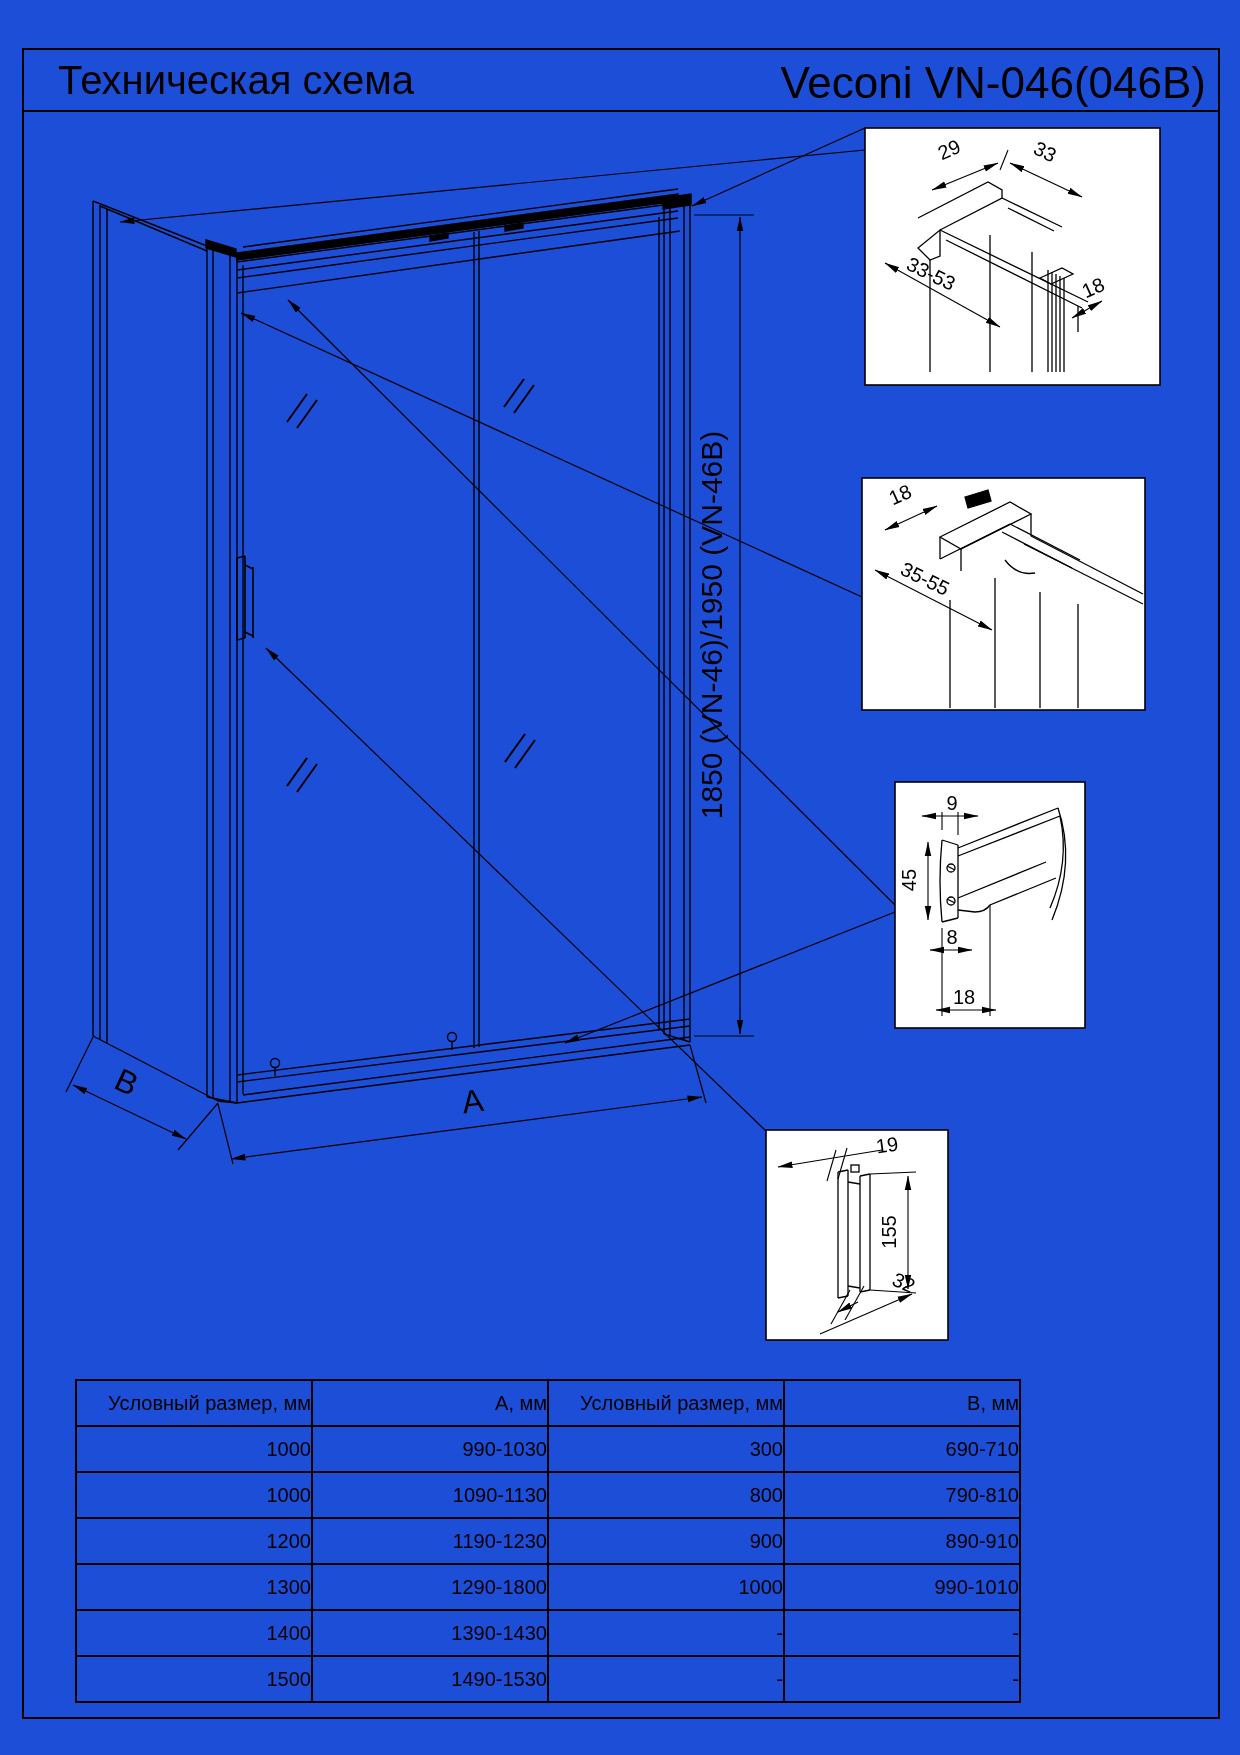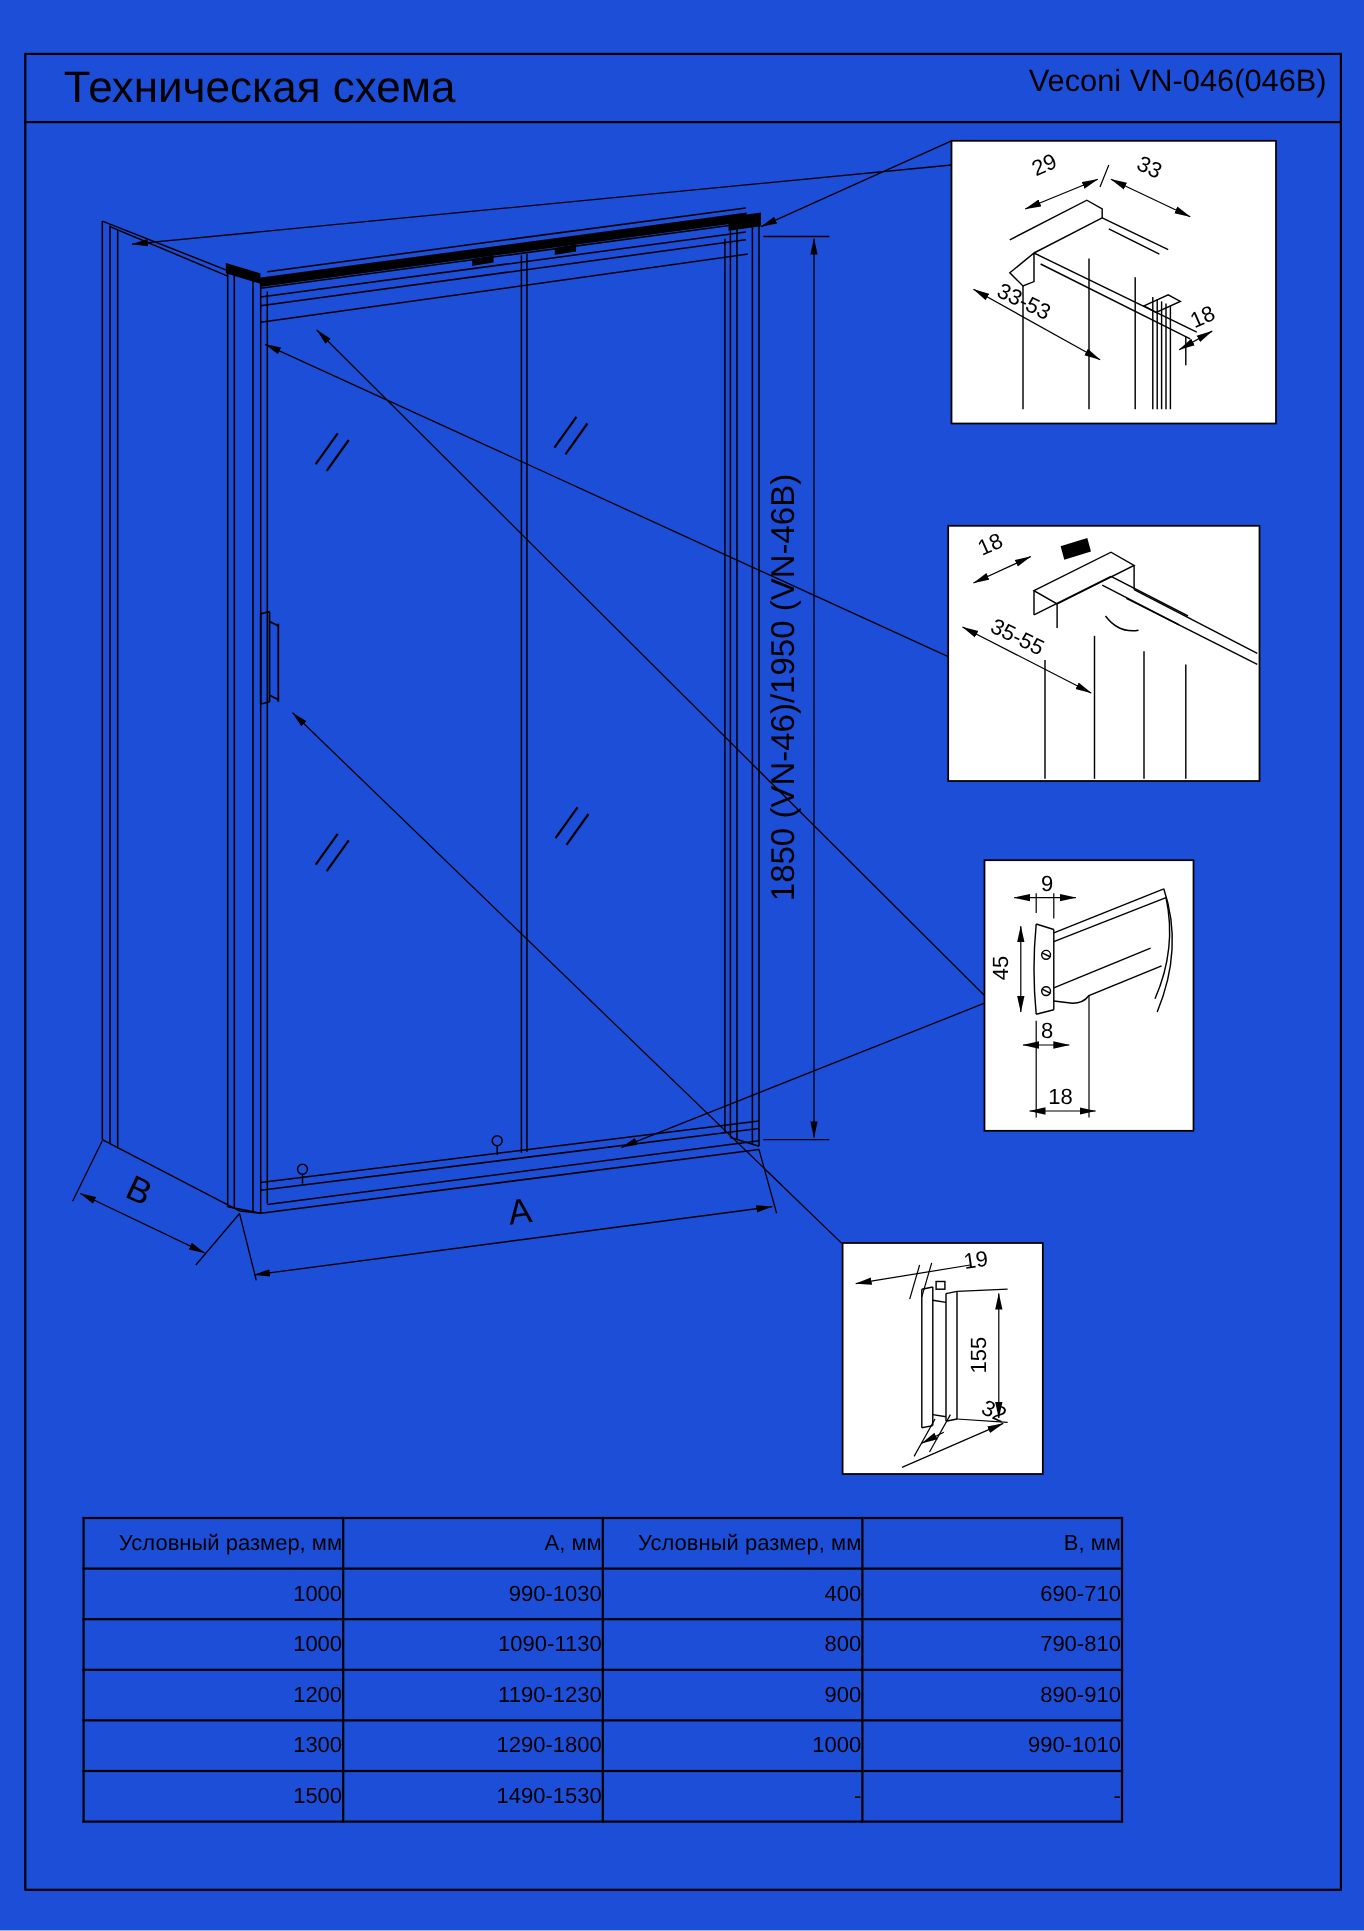--- a/index.html
+++ b/index.html
@@ -9,7 +9,7 @@
         border:2px solid #000;box-sizing:border-box;}
   #header-sep{position:absolute;left:22px;top:110px;width:1198px;height:2px;background:#000;}
   .title-left{position:absolute;left:58px;top:58px;font-size:40px;white-space:nowrap;}
-  .title-right{position:absolute;right:34px;top:58px;font-size:28px;white-space:nowrap;}
+  .title-right{position:absolute;right:34px;top:58px;font-size:44px;white-space:nowrap;}
   svg{position:absolute;left:0;top:0;}
   svg text{font-family:"Liberation Sans", sans-serif;fill:#000;}
   .dim-s{font-size:20px;}

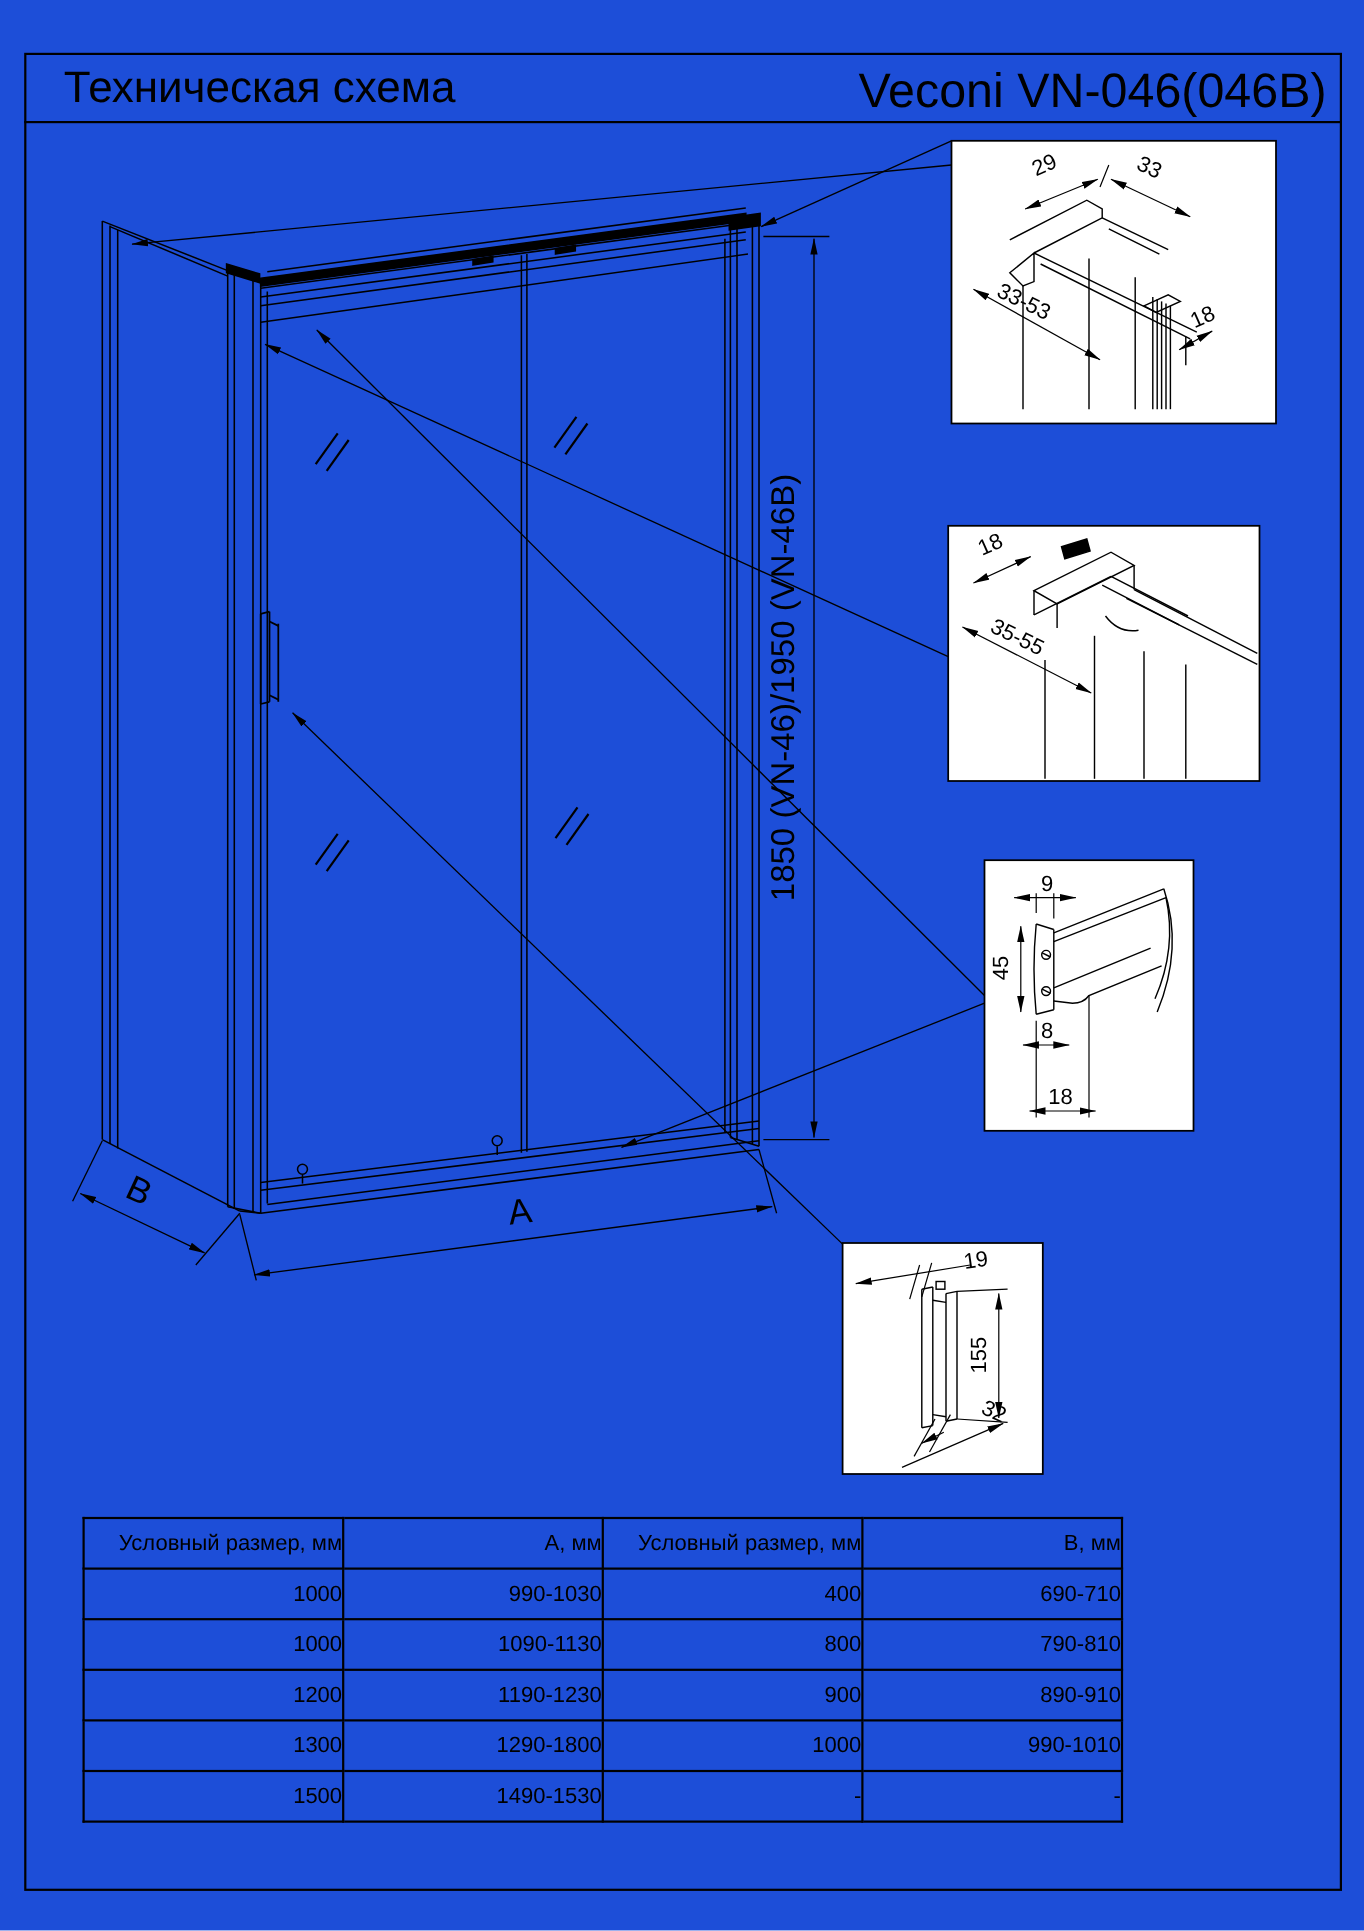--- a/index.html
+++ b/index.html
@@ -289,7 +289,7 @@
       <tr>
         <td>1000</td>
         <td>990-1030</td>
-        <td>400</td>
+        <td>300</td>
         <td>690-710</td>
       </tr>
       <tr>

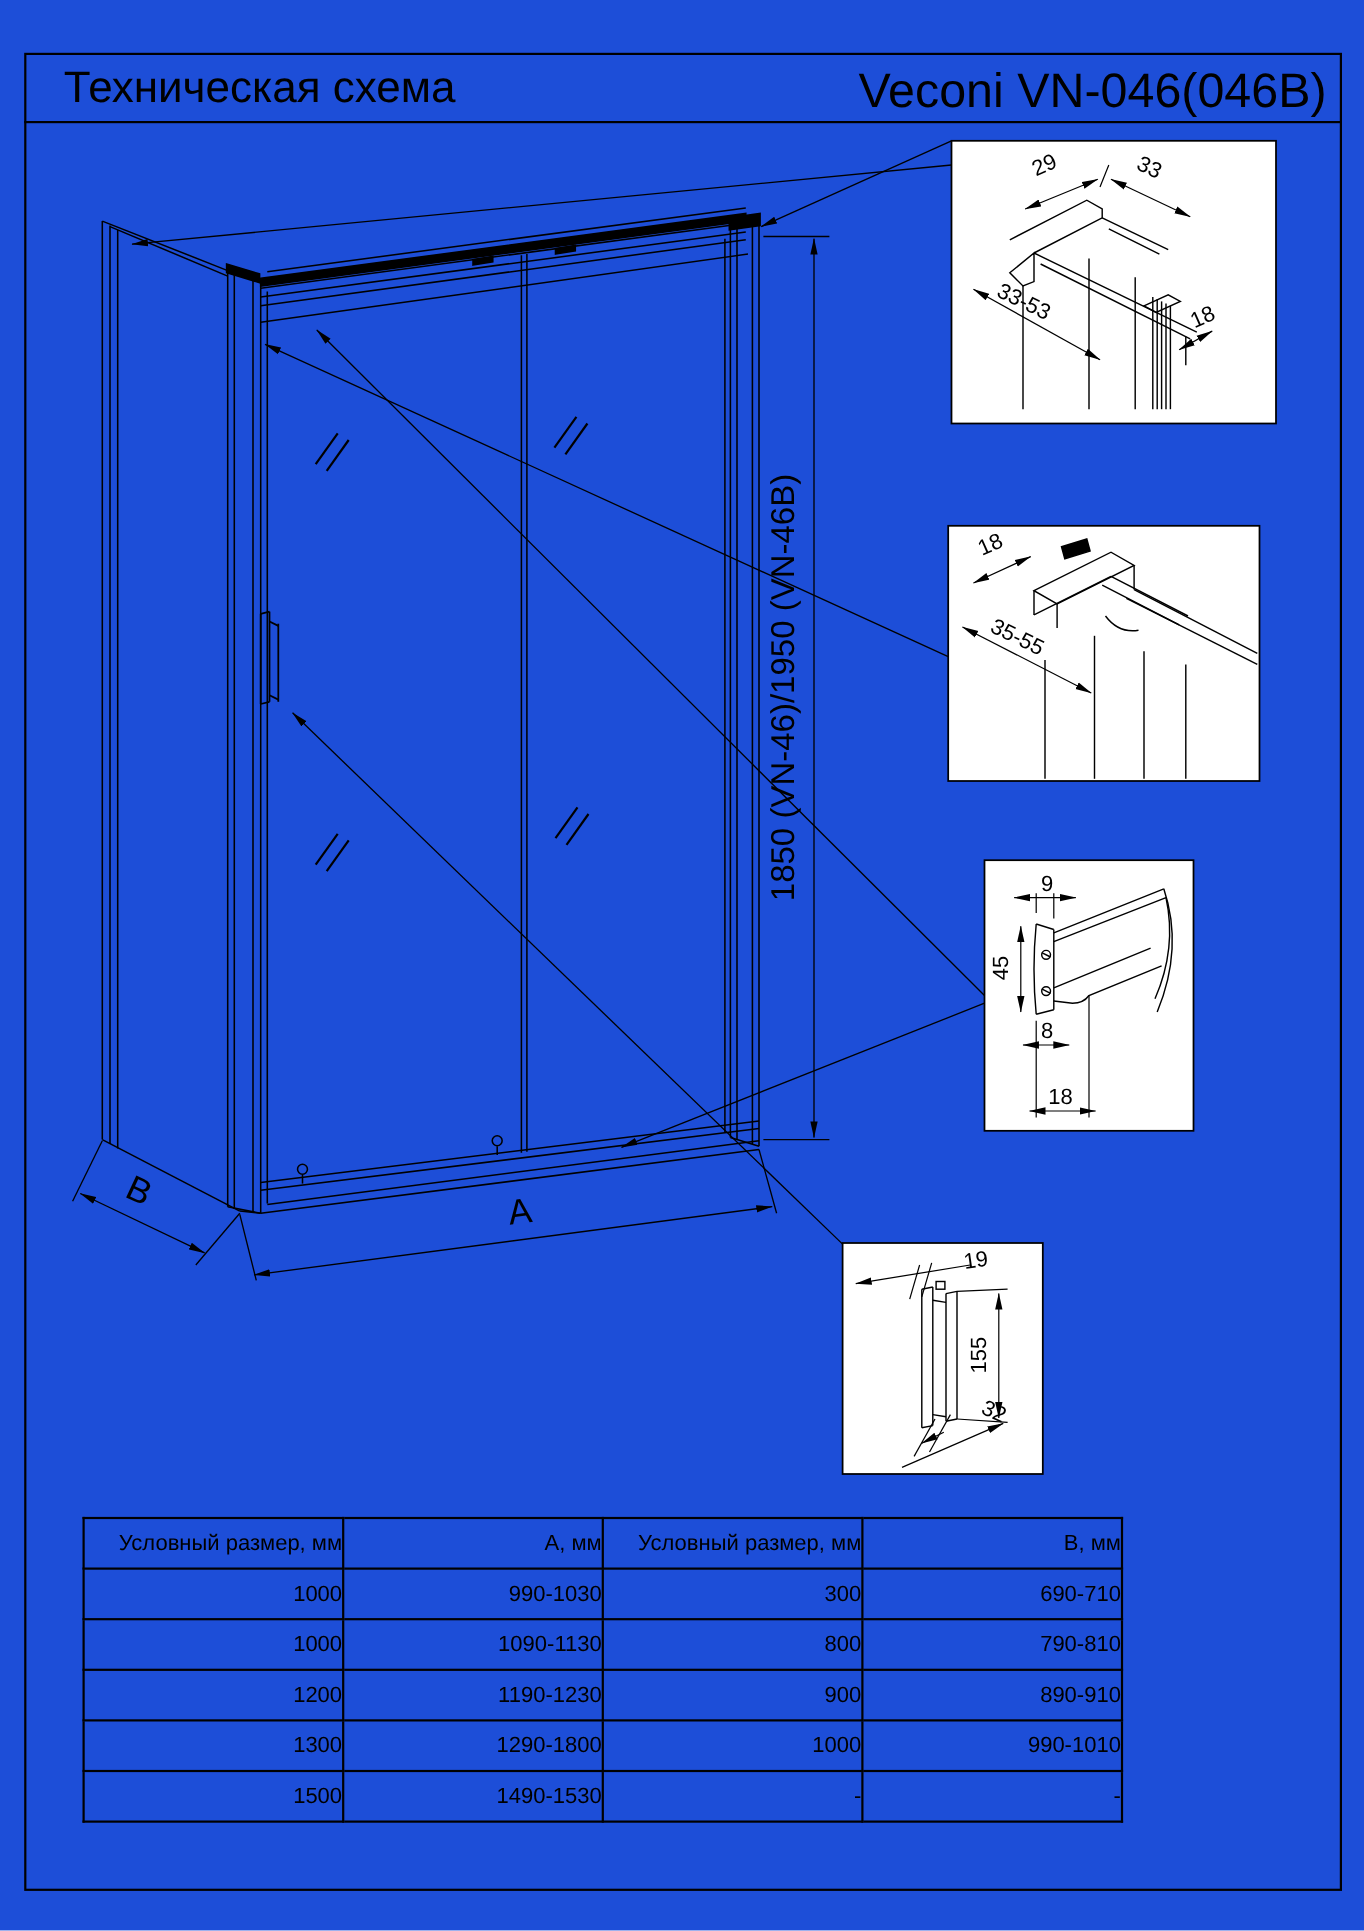--- a/index.html
+++ b/index.html
@@ -311,6 +311,12 @@
         <td>990-1010</td>
       </tr>
       <tr>
+        <td>1400</td>
+        <td>1390-1430</td>
+        <td>-</td>
+        <td>-</td>
+      </tr>
+      <tr>
         <td>1500</td>
         <td>1490-1530</td>
         <td>-</td>

